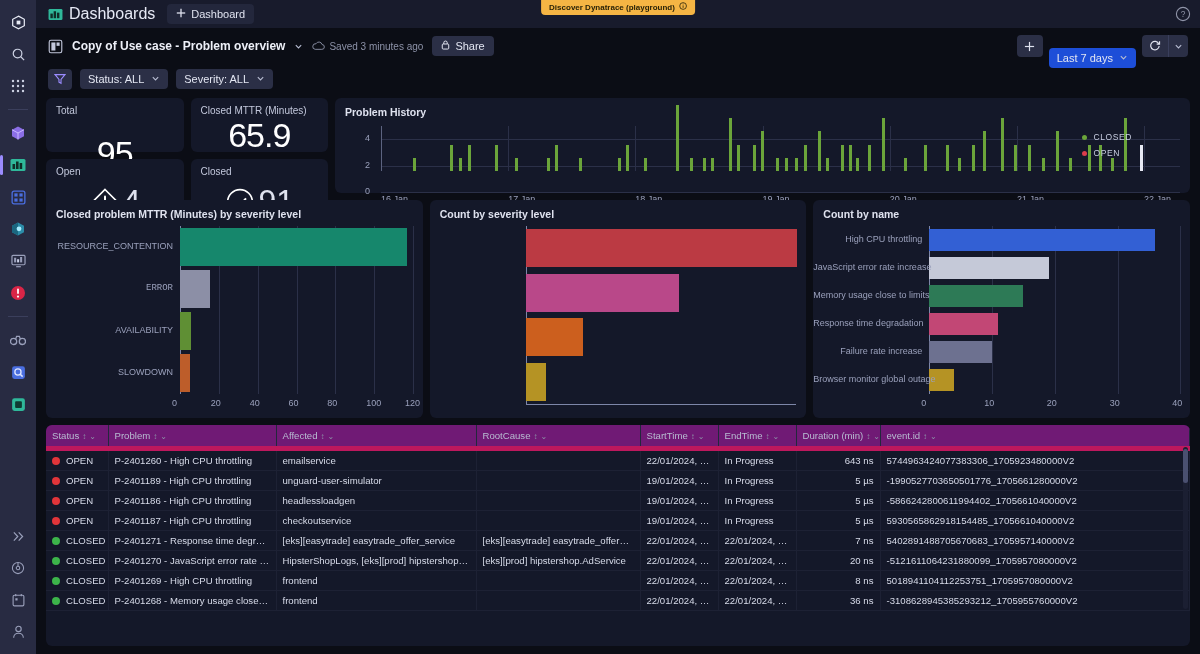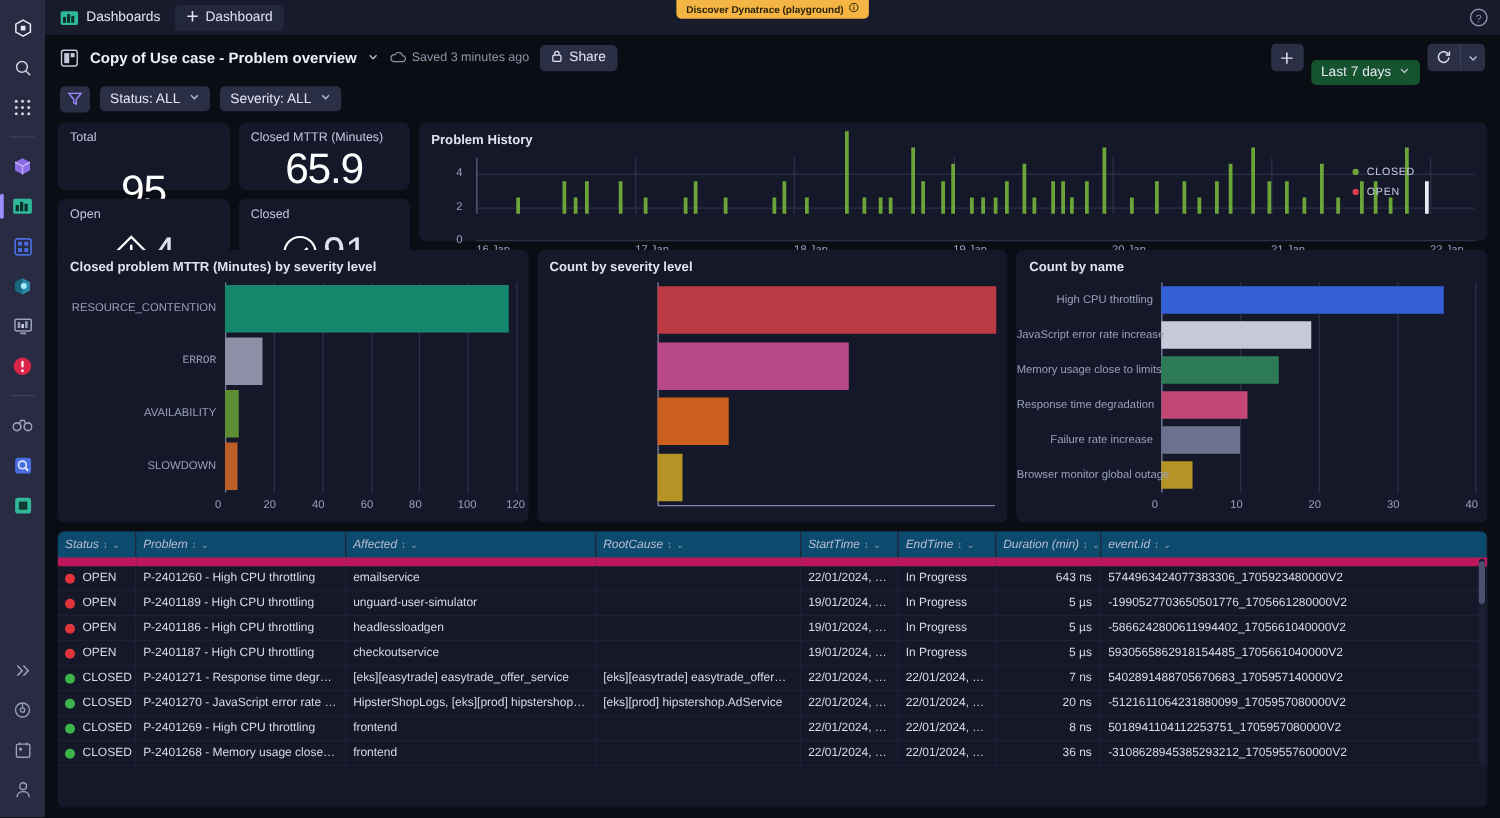--- a/index.html
+++ b/index.html
@@ -41,7 +41,7 @@
     padding: 0 8px; gap: 8px; flex: 0 0 28px; position: relative;
   }
   .tb-logo { display:flex; align-items:center; gap:6px; padding: 2px 4px; }
-  .tb-label { font-size: 11px; color: #e6e9f5; }
+  .tb-label { font-size: 16px; color: #e6e9f5; }
   .tb-newtab {
     display: flex; align-items: center; gap: 5px;
     background: #23273c; border-radius: 4px; padding: 4px 9px;

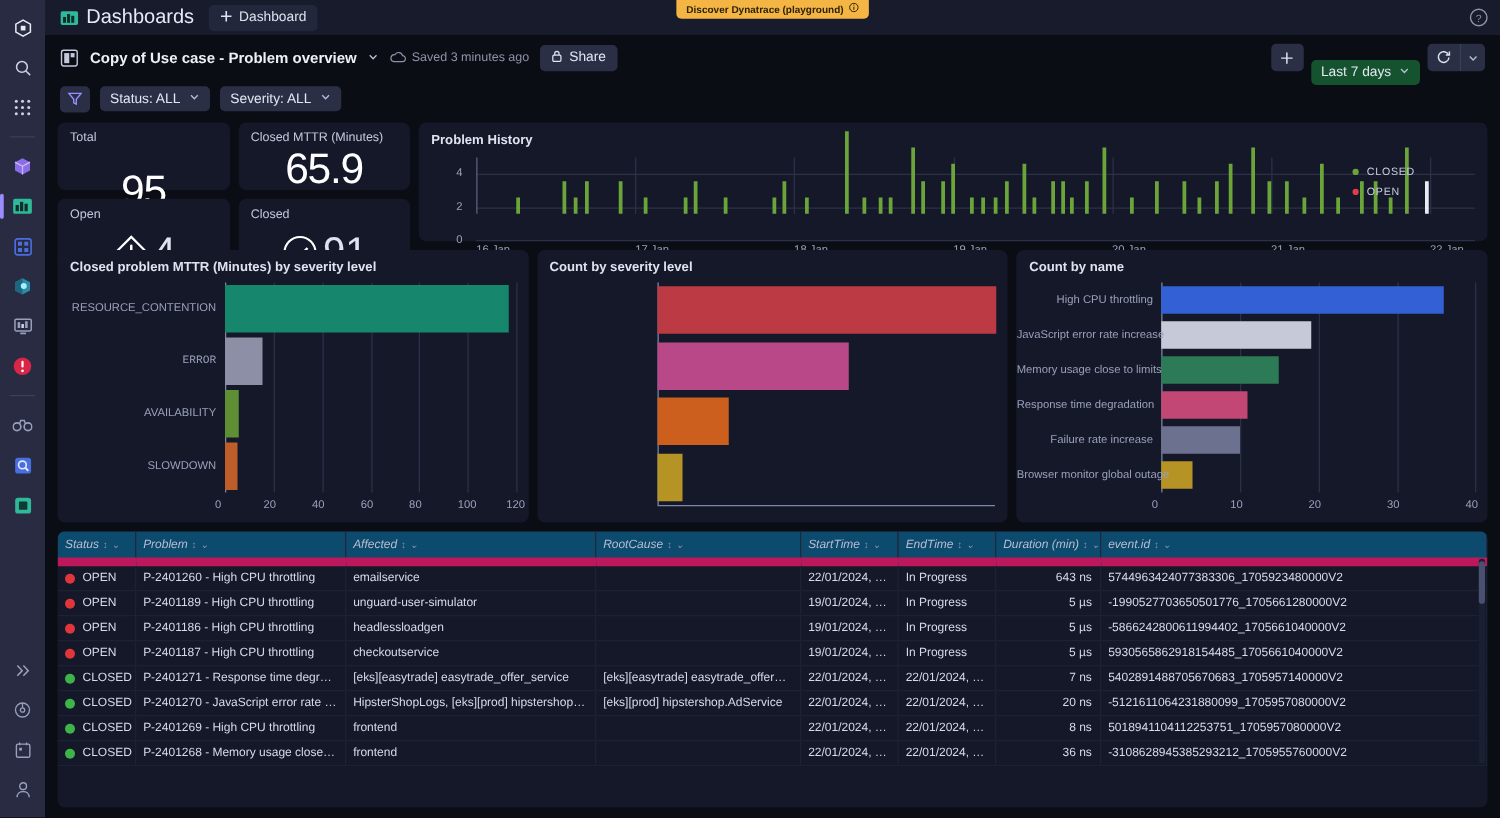--- a/index.html
+++ b/index.html
@@ -75,7 +75,7 @@
     display:flex; align-items:center; justify-content:center; cursor:pointer;
   }
   .pill {
-    background:#14532d; border-radius:4px; padding:4px 8px;
+    background:#1d4ed8; border-radius:4px; padding:4px 8px;
     font-size:11px; color:#e3e6f2; display:flex; align-items:center; gap:6px;
     cursor:pointer;
     margin-top:24px;

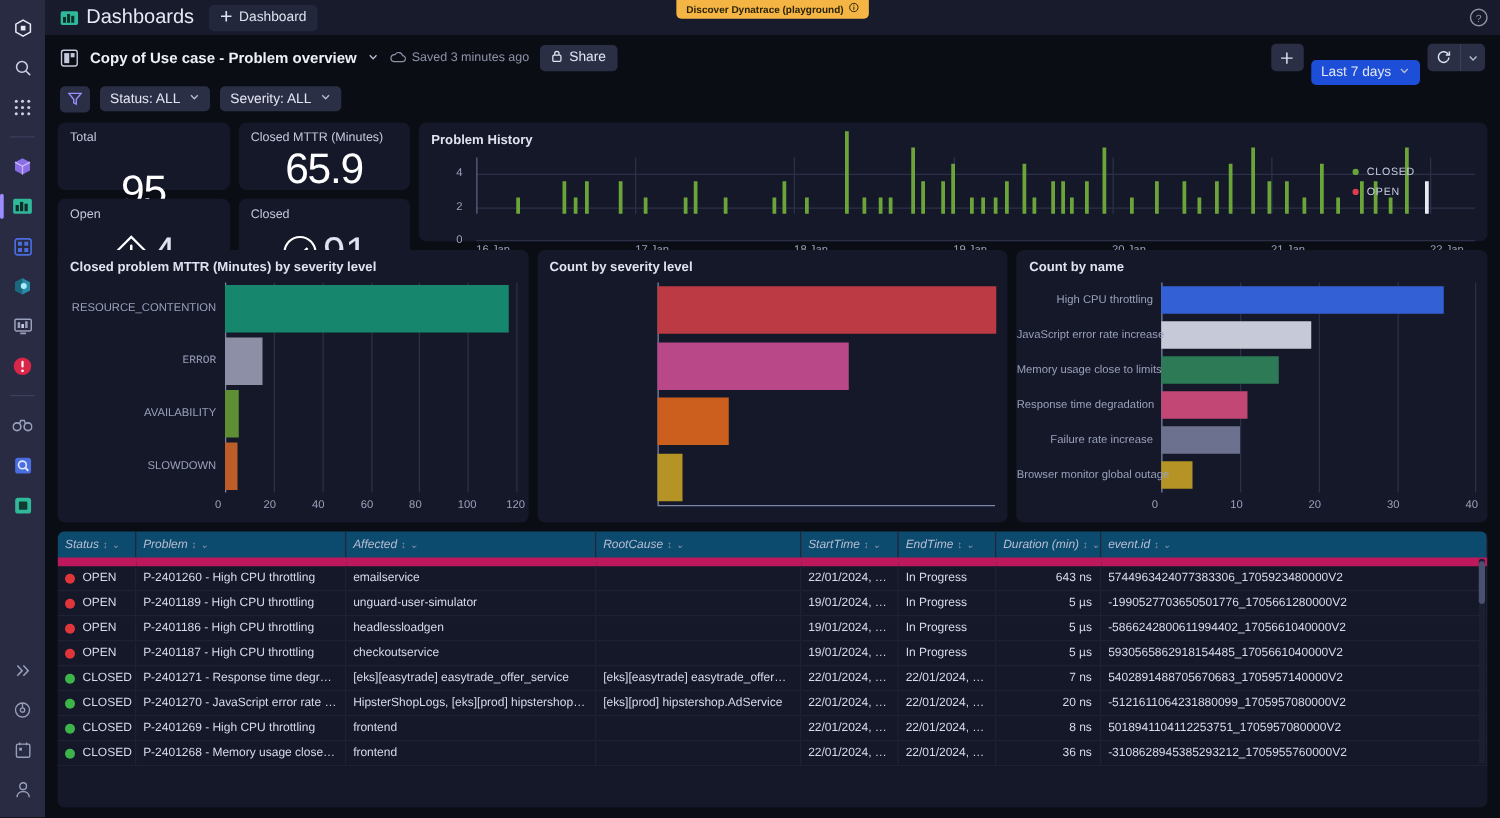--- a/index.html
+++ b/index.html
@@ -119,9 +119,9 @@
   .tbl-wrap { flex:1; overflow:hidden; position:relative; }
   table.ptbl { width:100%; border-collapse:collapse; font-size:9.6px; table-layout:fixed; }
   table.ptbl th {
-    text-align:left; font-weight:400; color:#b8bdd2; background:#0c4a6e;
-    padding:5px 6px; border-bottom:7px solid #be185d; font-size:9.6px;
-    border-right:1px solid #23273c; white-space:nowrap;font-style:italic;
+    text-align:left; font-weight:400; color:#b8bdd2; background:#701a75;
+    padding:5px 6px; border-bottom:5px solid #be185d; font-size:9.6px;
+    border-right:1px solid #23273c; white-space:nowrap;
   }
   table.ptbl td {
     padding:4px 6px; color:#d7dbe9; border-bottom:1px solid #1d2134;

